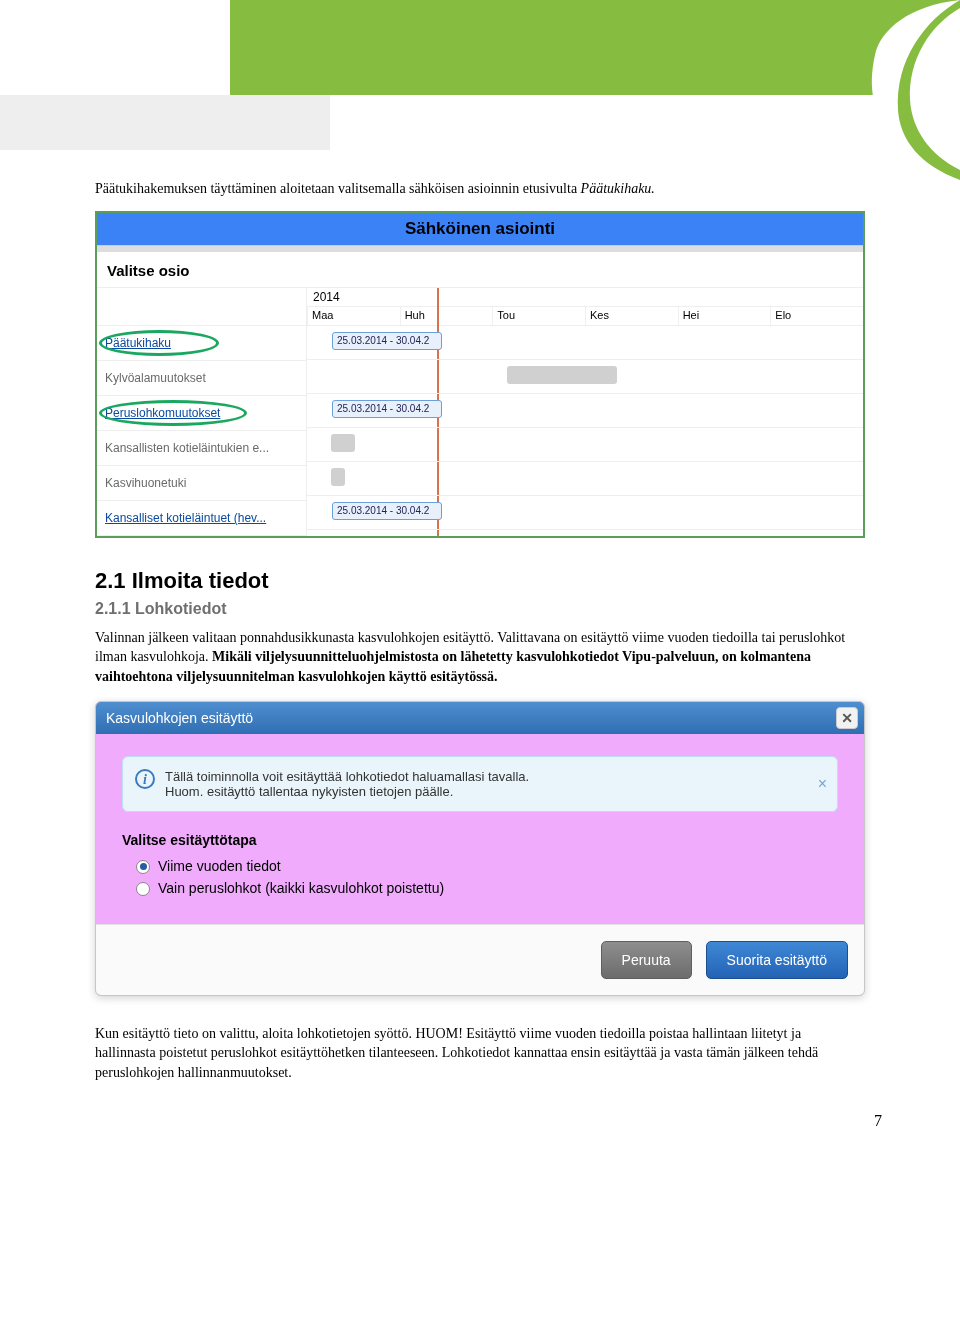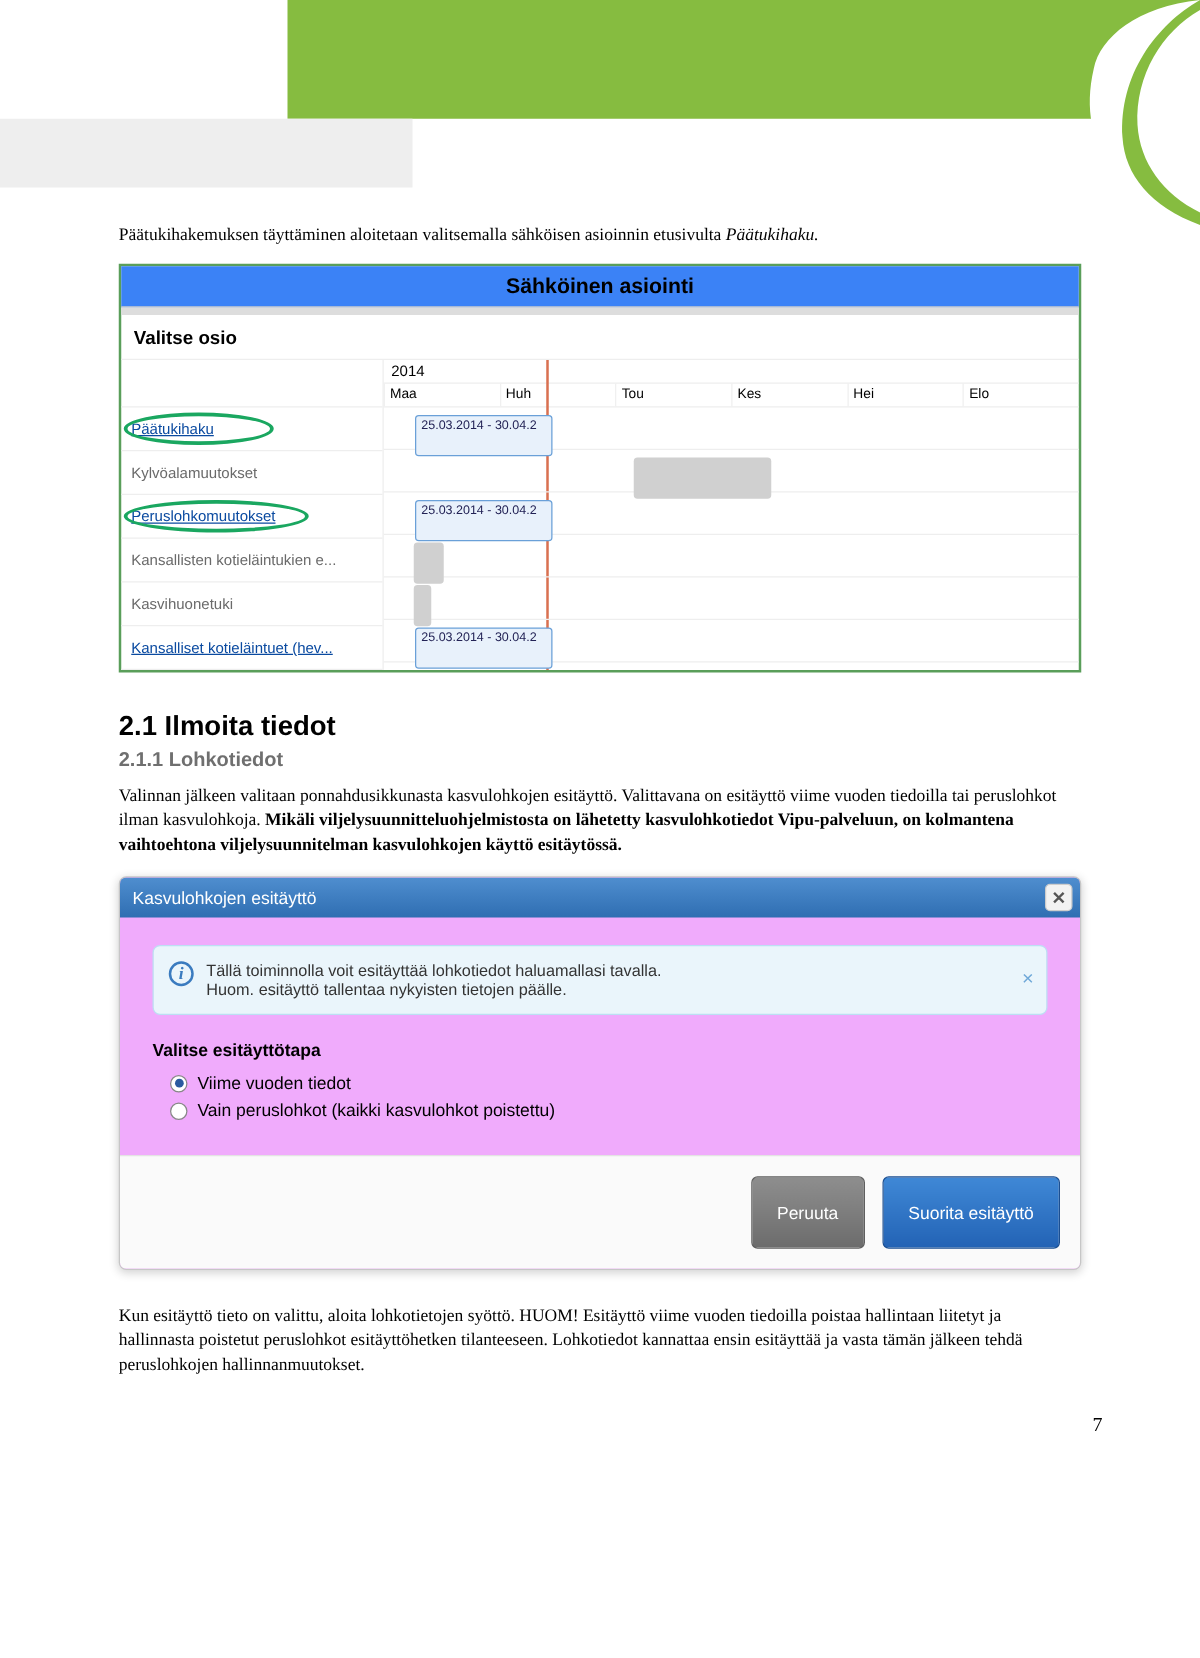--- a/index.html
+++ b/index.html
@@ -104,7 +104,7 @@
   .tl-row { height: 34px; border-bottom:1px solid #eee; position:relative; }
   .tl-bar, .tl-gray {
     position: absolute;
-    height: 33px;
+    height: 18px;
     top: 6px;
     font-size: 10px;
     padding: 2px 4px;

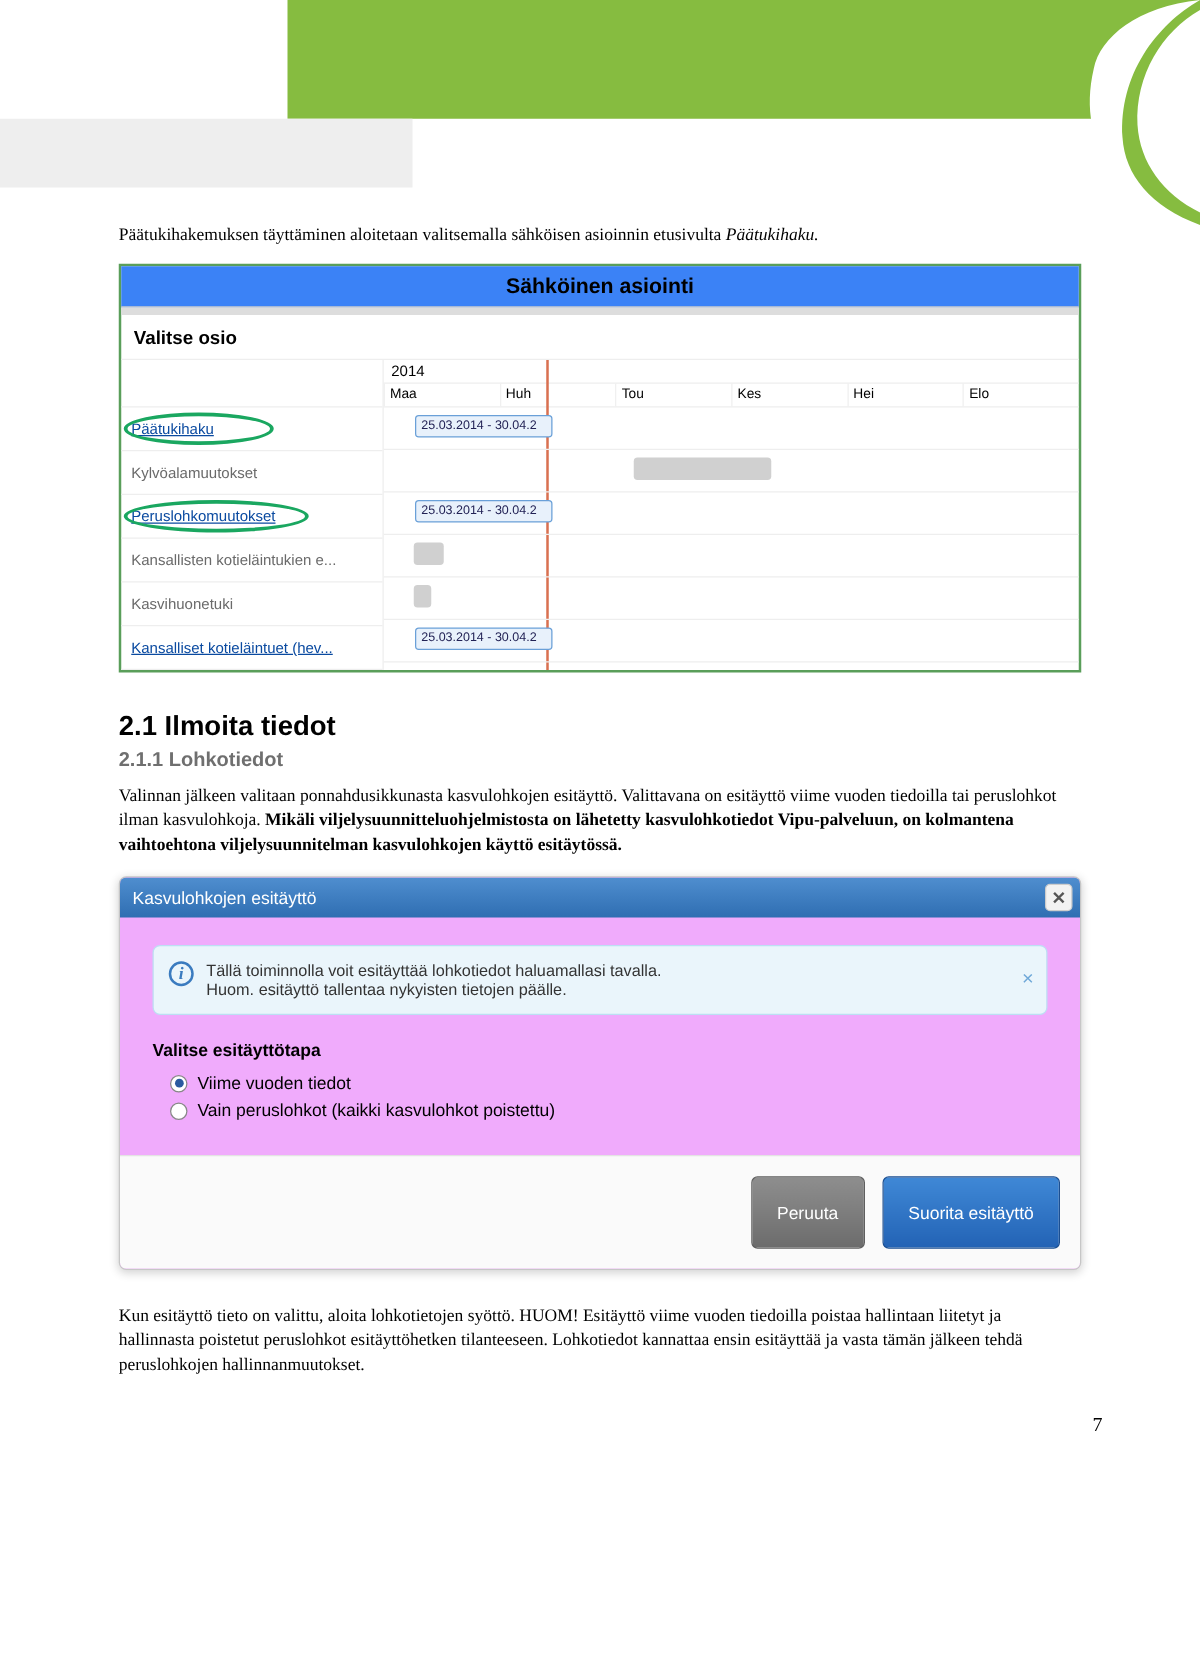--- a/index.html
+++ b/index.html
@@ -245,7 +245,7 @@
   .btn {
     font-family: Arial, sans-serif;
     font-size: 14px;
-    padding: 20px 20px;
+    padding: 10px 20px;
     border-radius: 5px;
     border: 1px solid;
     cursor: pointer;

